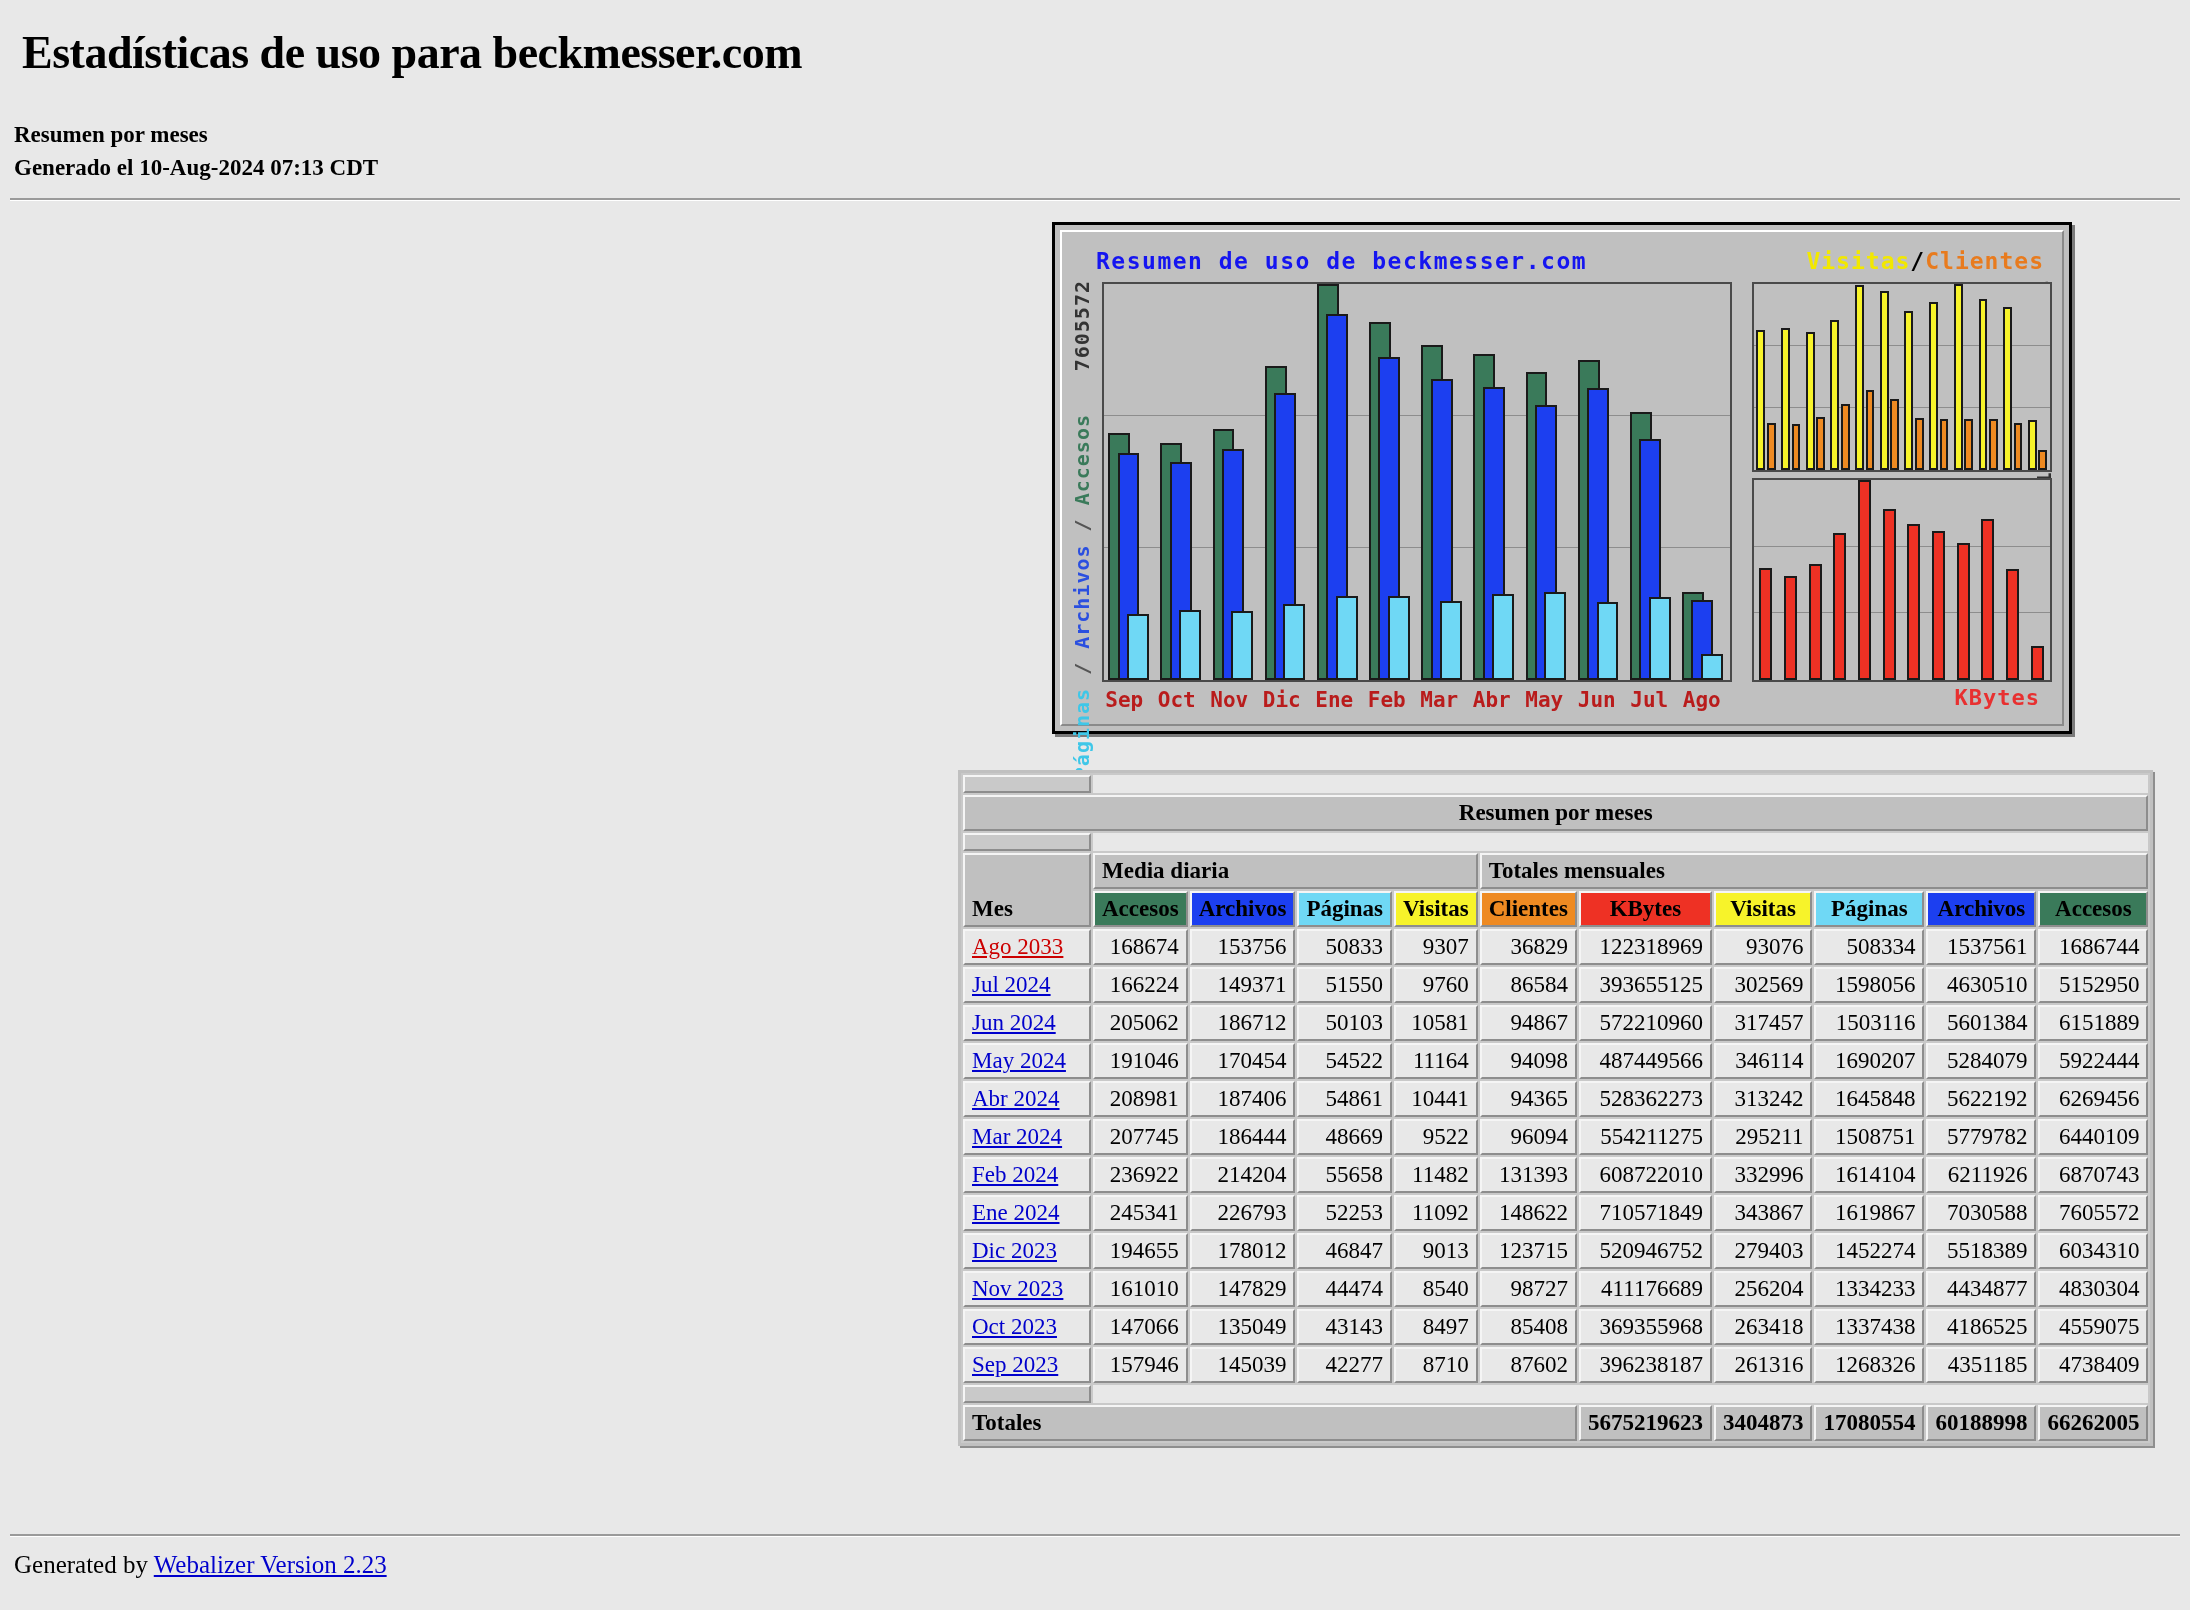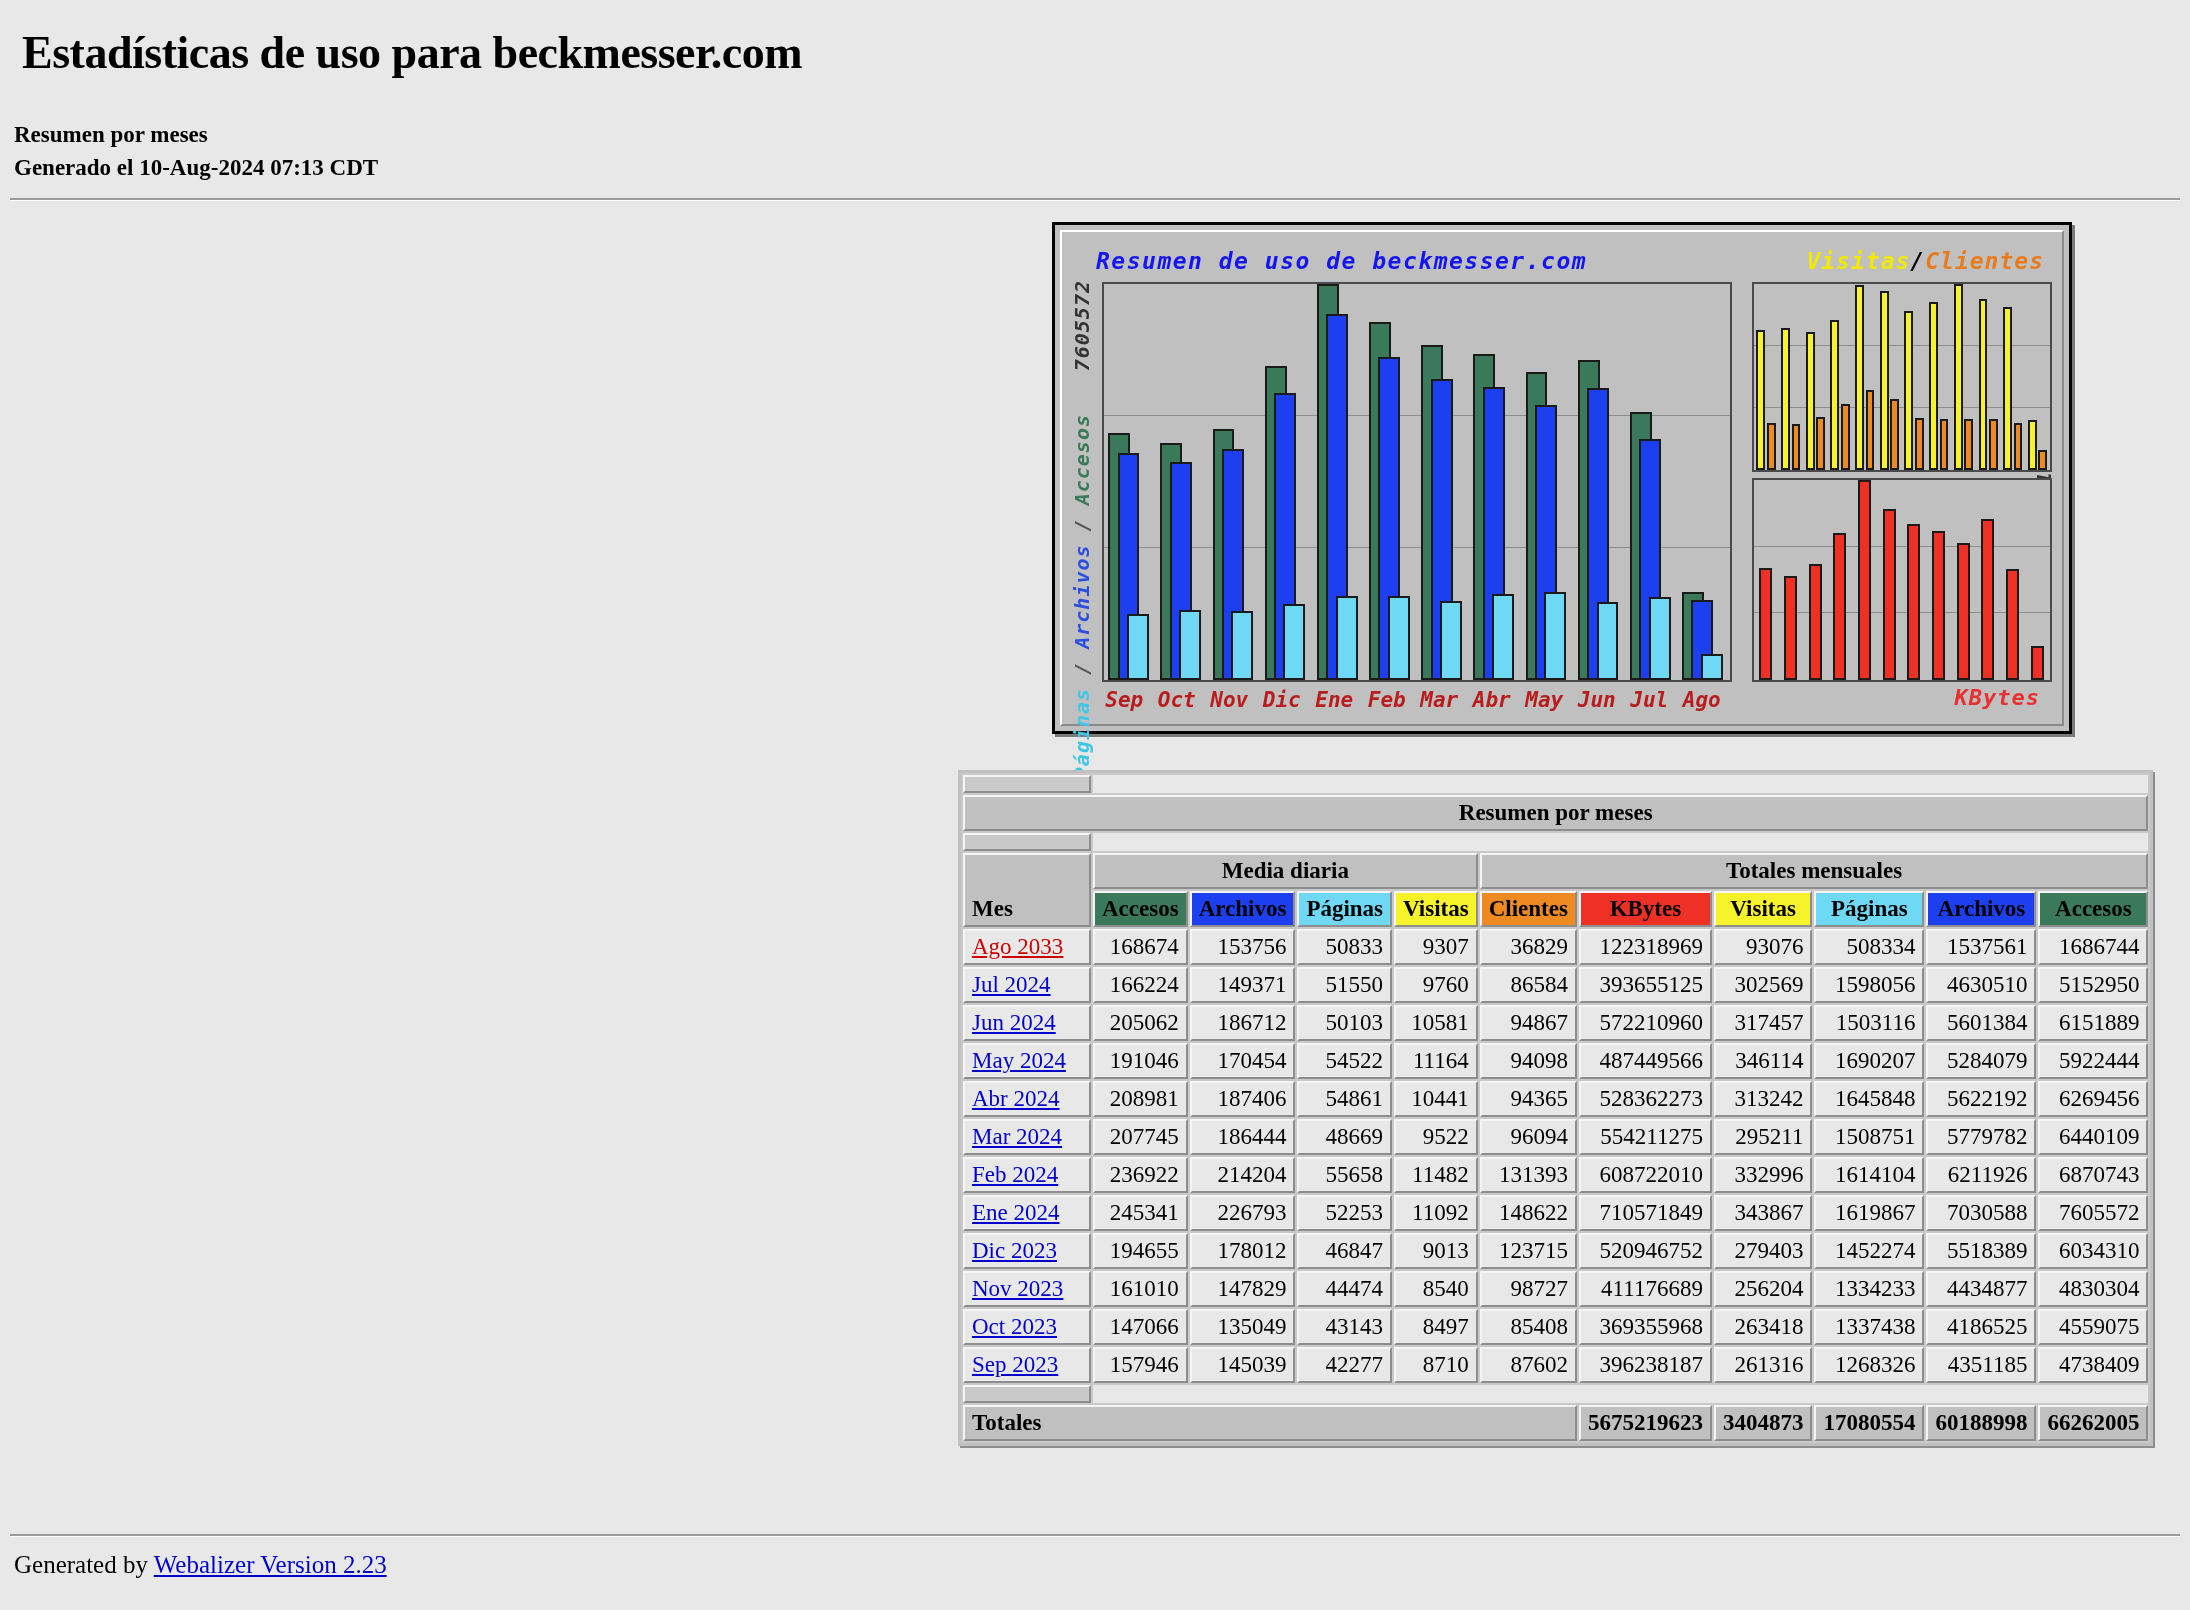--- a/index.html
+++ b/index.html
@@ -25,7 +25,7 @@
   }
 
   
-  .chart-wrap { position:absolute; left:1052px; top:222px;font-style:italic; }
+  .chart-wrap { position:absolute; left:1052px; top:222px; }
   .chart-outer {
     width:1020px; height:512px;
     background:#c0c0c0;

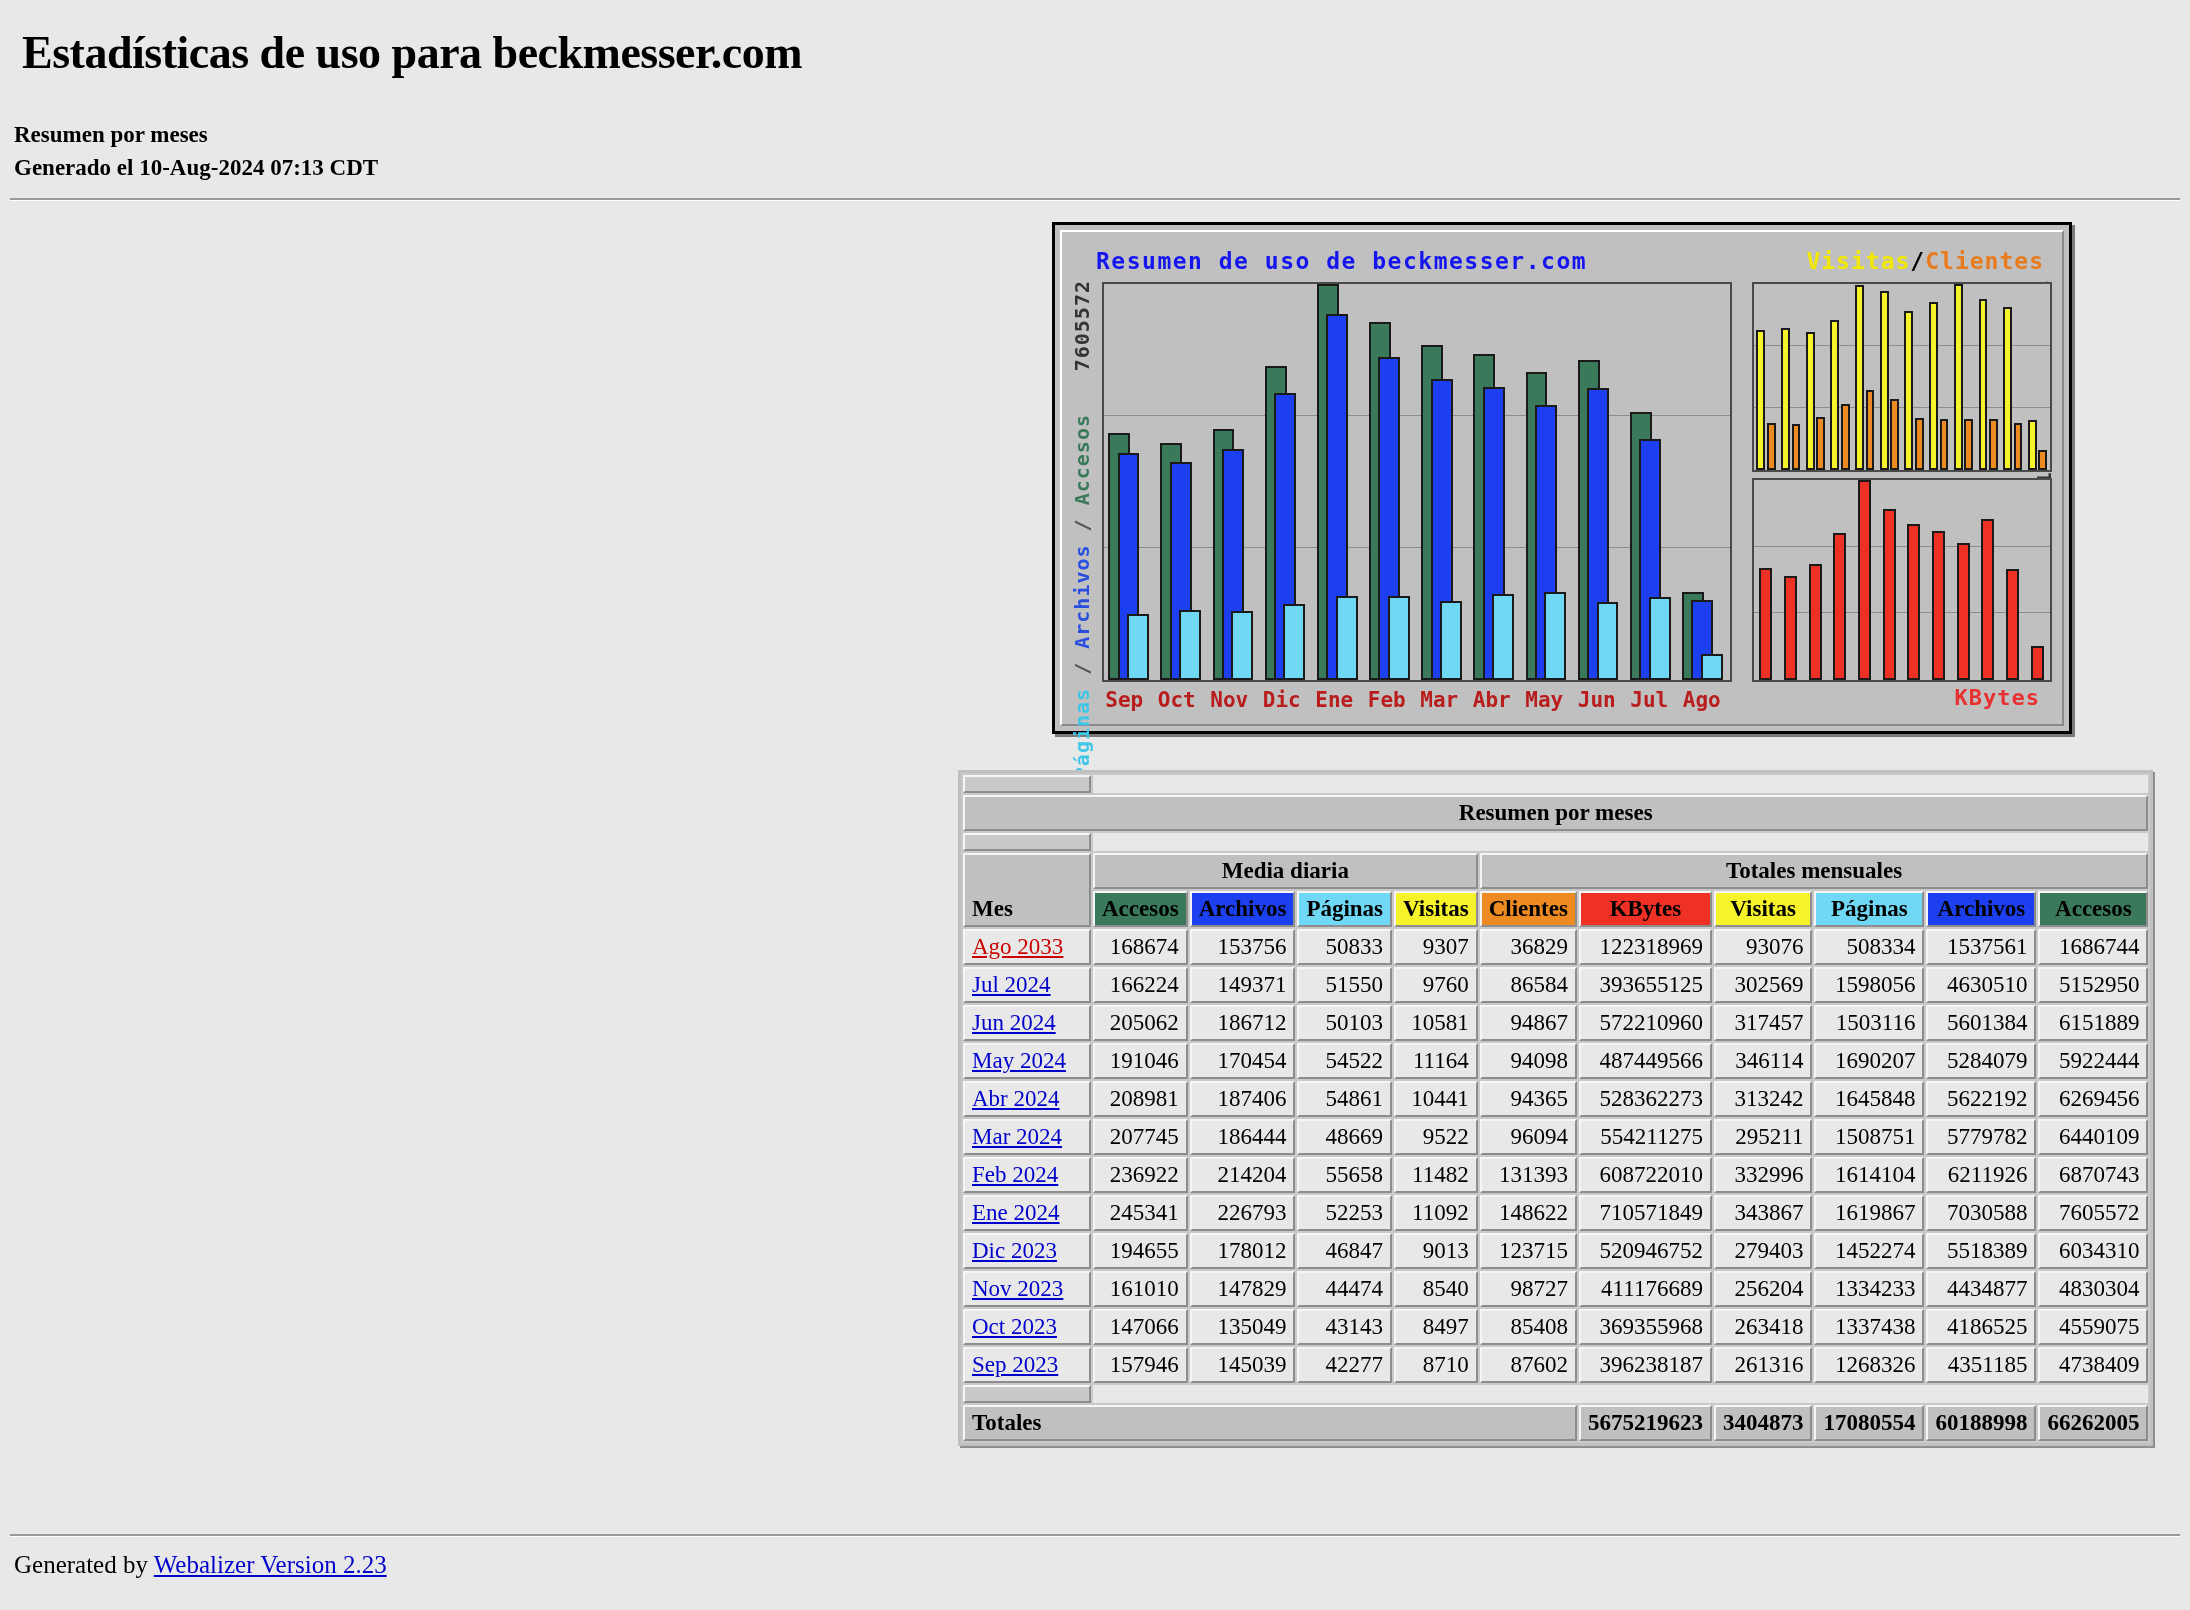--- a/index.html
+++ b/index.html
@@ -128,7 +128,7 @@
   }
   .grp {
     background:#c0c0c0 !important;
-    text-align:center; font-weight:bold; font-size:25px; padding:6px 0;
+    text-align:left; font-weight:bold; font-size:25px; padding:6px 0;
   }
   .mes-cell {
     background:#c0c0c0 !important;

